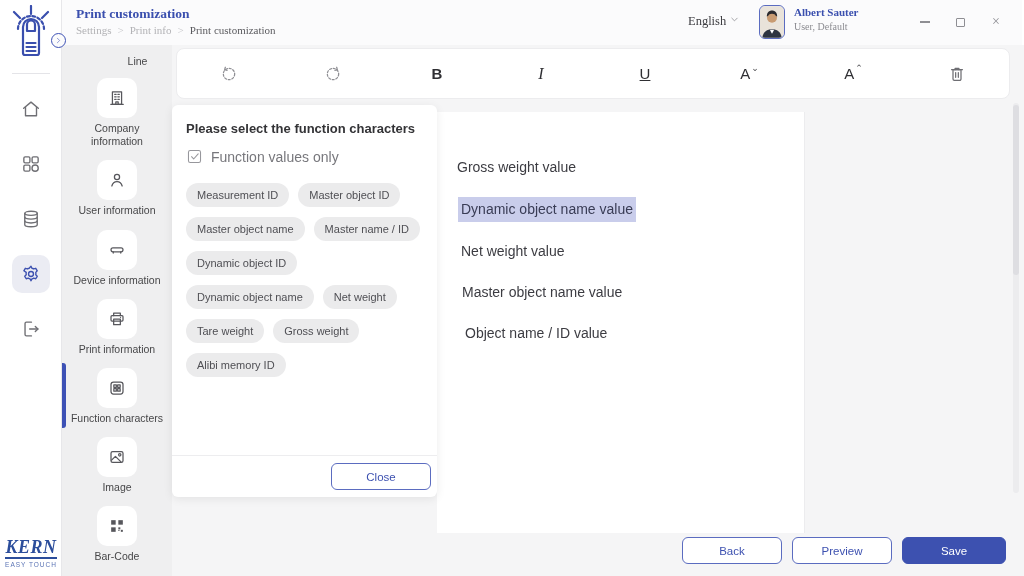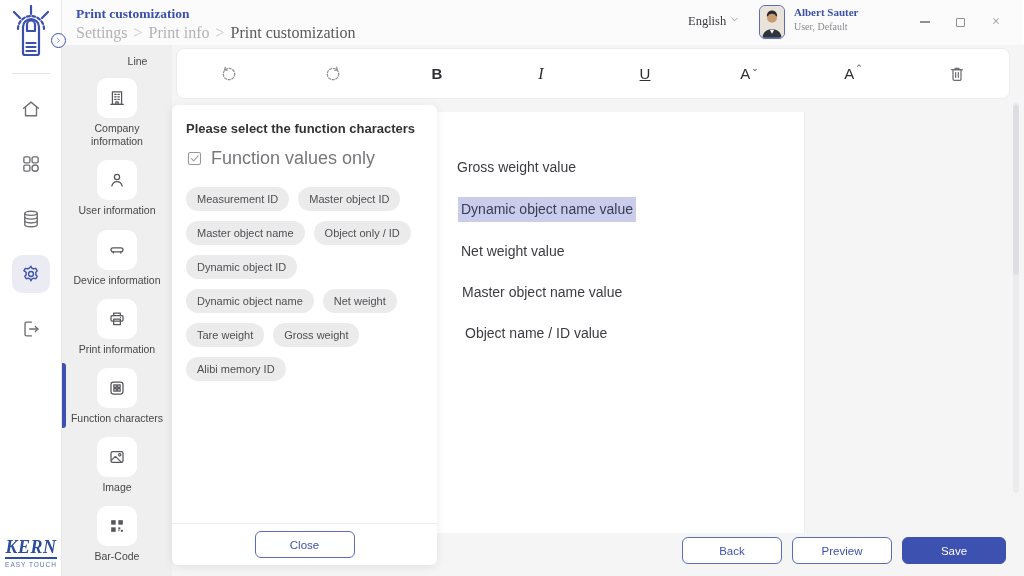--- a/index.html
+++ b/index.html
@@ -24,7 +24,7 @@
   
   .app-header { position:absolute; left:62px; top:0; right:2px; height:45px; background:#fbfbfc; z-index:3;font-family:Liberation Serif, serif; }
   .header-title { position:absolute; left:14px; top:6px; font-size:13.5px; font-weight:bold; color:#3a4fae; }
-  .breadcrumb { position:absolute; left:14px; top:24px; font-size:16px; color:#b3b3b6; display:flex; gap:6px; }
+  .breadcrumb { position:absolute; left:14px; top:24px; font-size:11px; color:#b3b3b6; display:flex; gap:6px; }
   .breadcrumb .current { color:#5a5a5e; }
   .bc-sep { color:#c7c7ca; }
   .lang-select { position:absolute; left:626px; top:12px; display:flex; align-items:center; gap:2px; cursor:pointer; }

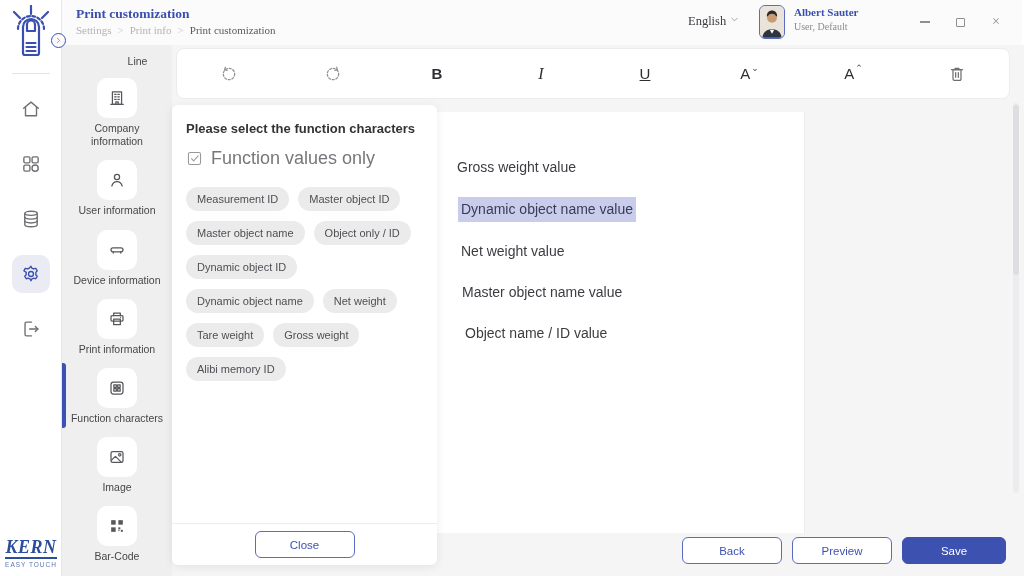--- a/index.html
+++ b/index.html
@@ -65,7 +65,7 @@
   .tb-mark { font-size:9px; color:#4a4a4e; position:relative; top:-6px; left:1px; }
 
   
-  .function-panel { position:absolute; left:172px; top:105px; width:265px; height:460px; background:#ffffff;
+  .function-panel { position:absolute; left:172px; top:105px; width:265px; height:392px; background:#ffffff;
     border-radius:6px; box-shadow:0 2px 10px rgba(0,0,0,.08); display:flex; flex-direction:column; z-index:3; }
   .panel-body { flex:1; padding:16px 14px 0 14px; }
   .panel-title { font-size:13px; font-weight:bold; color:#333336; }

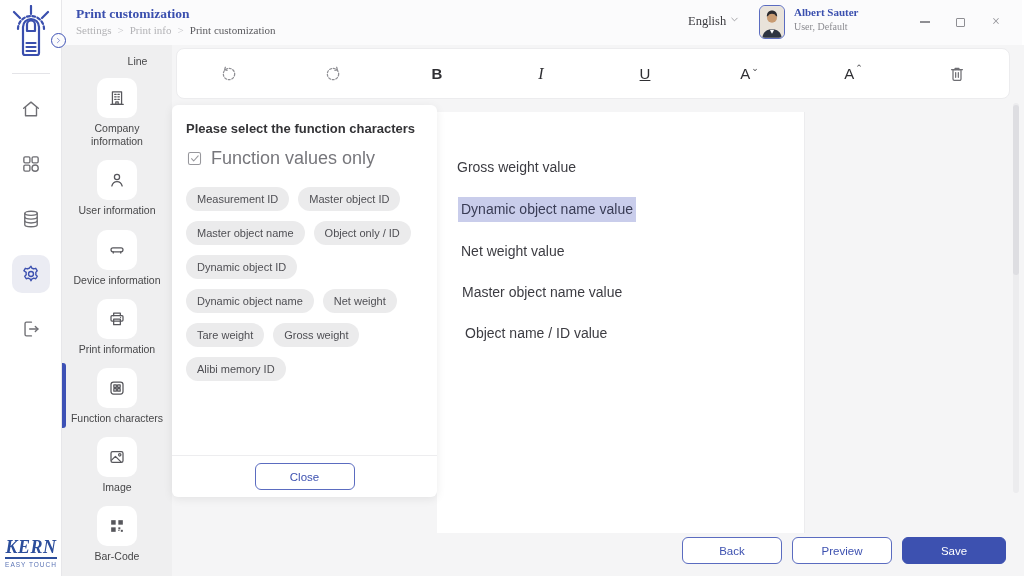--- a/index.html
+++ b/index.html
@@ -72,7 +72,7 @@
   .checkbox-row { display:flex; align-items:center; gap:8px; margin-top:12px; cursor:pointer; }
   .checkbox-box { width:17px; height:17px; color:#97979c; }
   .checkbox-box svg { width:17px; height:17px; }
-  .checkbox-label { font-size:18px; color:#77777c; }
+  .checkbox-label { font-size:14px; color:#77777c; }
   .chip-list { margin-top:18px; display:flex; flex-wrap:wrap; gap:10px 9px; }
   .chip { border:none; background:#ebebec; color:#4f4f54; font-size:11px; padding:6px 11px; border-radius:14px;
     font-family:"Liberation Sans", sans-serif; cursor:pointer; white-space:nowrap; }

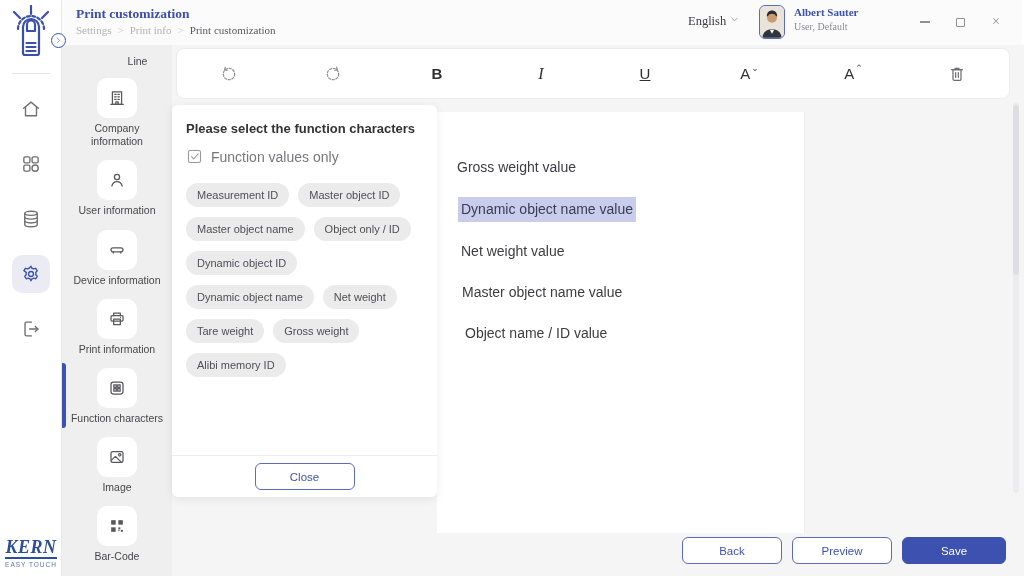--- a/index.html
+++ b/index.html
@@ -370,7 +370,7 @@
         <button class="chip">Measurement ID</button>
         <button class="chip">Master object ID</button>
         <button class="chip">Master object name</button>
-        <button class="chip">Object only / ID</button>
+        <button class="chip">Master name / ID</button>
         <button class="chip">Dynamic object ID</button>
         <button class="chip">Dynamic object name</button>
         <button class="chip">Net weight</button>

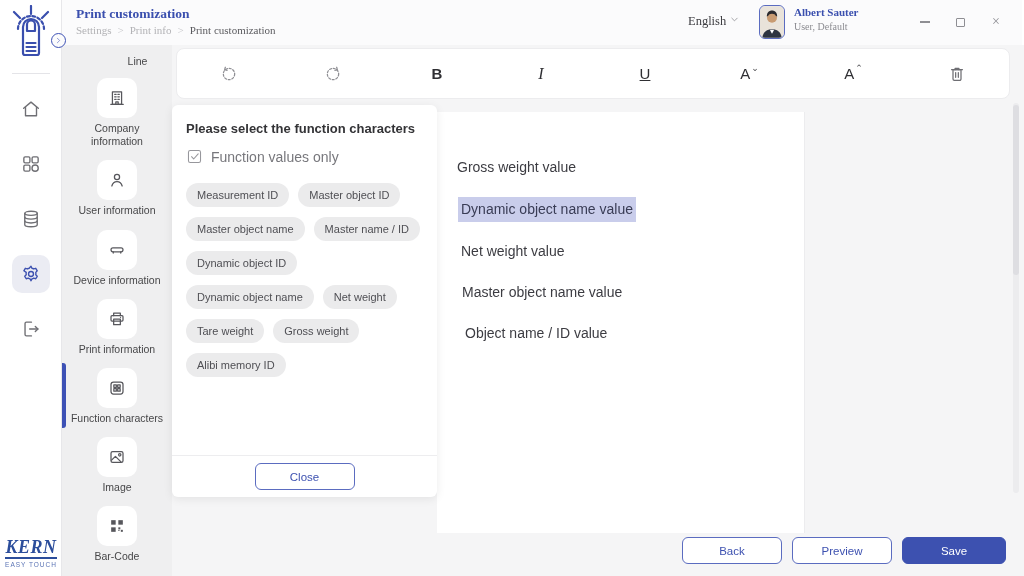--- a/index.html
+++ b/index.html
@@ -76,7 +76,7 @@
   .chip-list { margin-top:18px; display:flex; flex-wrap:wrap; gap:10px 9px; }
   .chip { border:none; background:#ebebec; color:#4f4f54; font-size:11px; padding:6px 11px; border-radius:14px;
     font-family:"Liberation Sans", sans-serif; cursor:pointer; white-space:nowrap; }
-  .panel-footer { border-top:1px solid #ededef; padding:7px 6px; display:flex; justify-content:center; }
+  .panel-footer { border-top:1px solid #ededef; padding:7px 6px; display:flex; justify-content:flex-end; }
 
   
   .editor { position:absolute; left:437px; top:112px; width:368px; height:421px; background:#ffffff;

